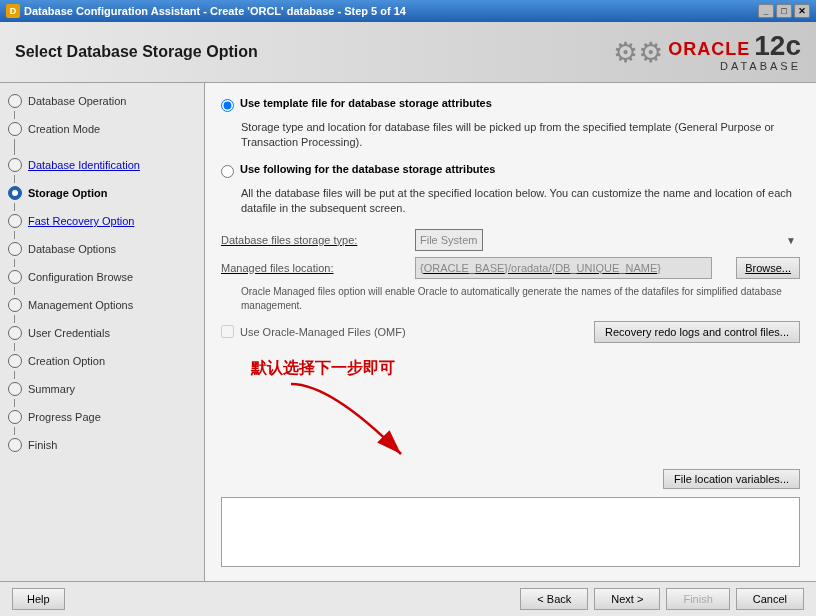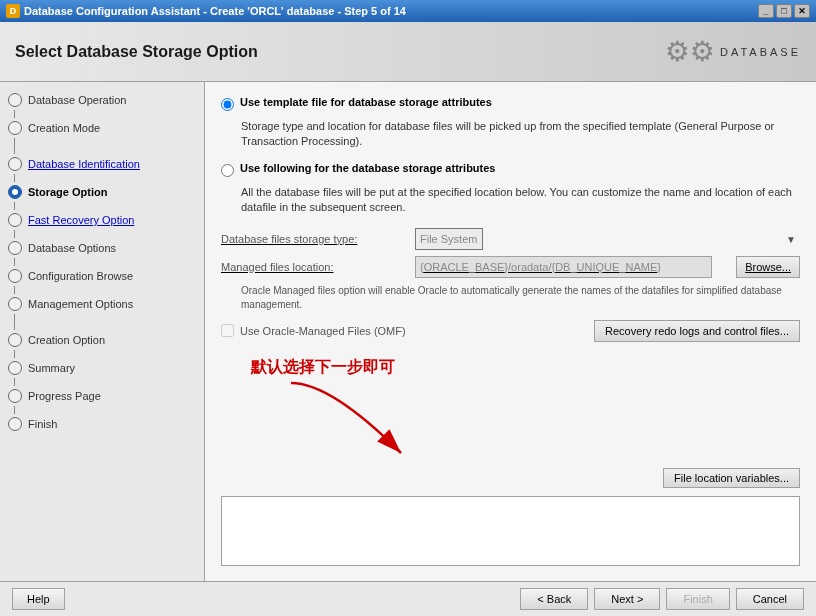--- a/index.html
+++ b/index.html
@@ -263,6 +263,10 @@
     <div class="oracle-logo-right">
       <div class="gear-icon">⚙⚙</div>
       <div class="oracle-logo">
+        <div style="display:flex;align-items:baseline;gap:4px;">
+          <span class="oracle-text">ORACLE</span>
+          <span class="oracle-version">12c</span>
+        </div>
         <span class="oracle-sub">DATABASE</span>
       </div>
     </div>

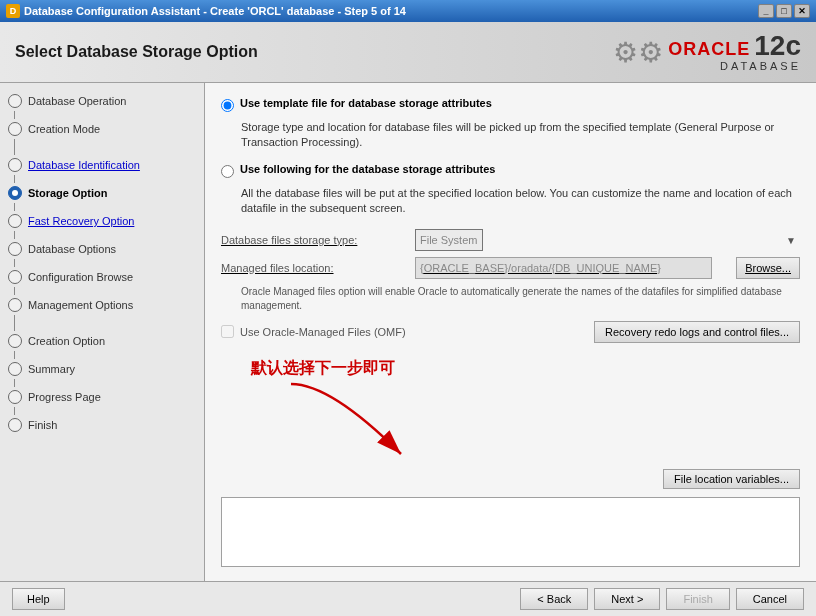--- a/index.html
+++ b/index.html
@@ -317,6 +317,10 @@
         <span class="item-label">Management Options</span>
       </div>
       <div class="step-line"></div>
+      <div class="sidebar-item">
+        <div class="step-circle"></div>
+        <span class="item-label">User Credentials</span>
+      </div>
       <div class="step-line"></div>
       <div class="sidebar-item">
         <div class="step-circle"></div>

